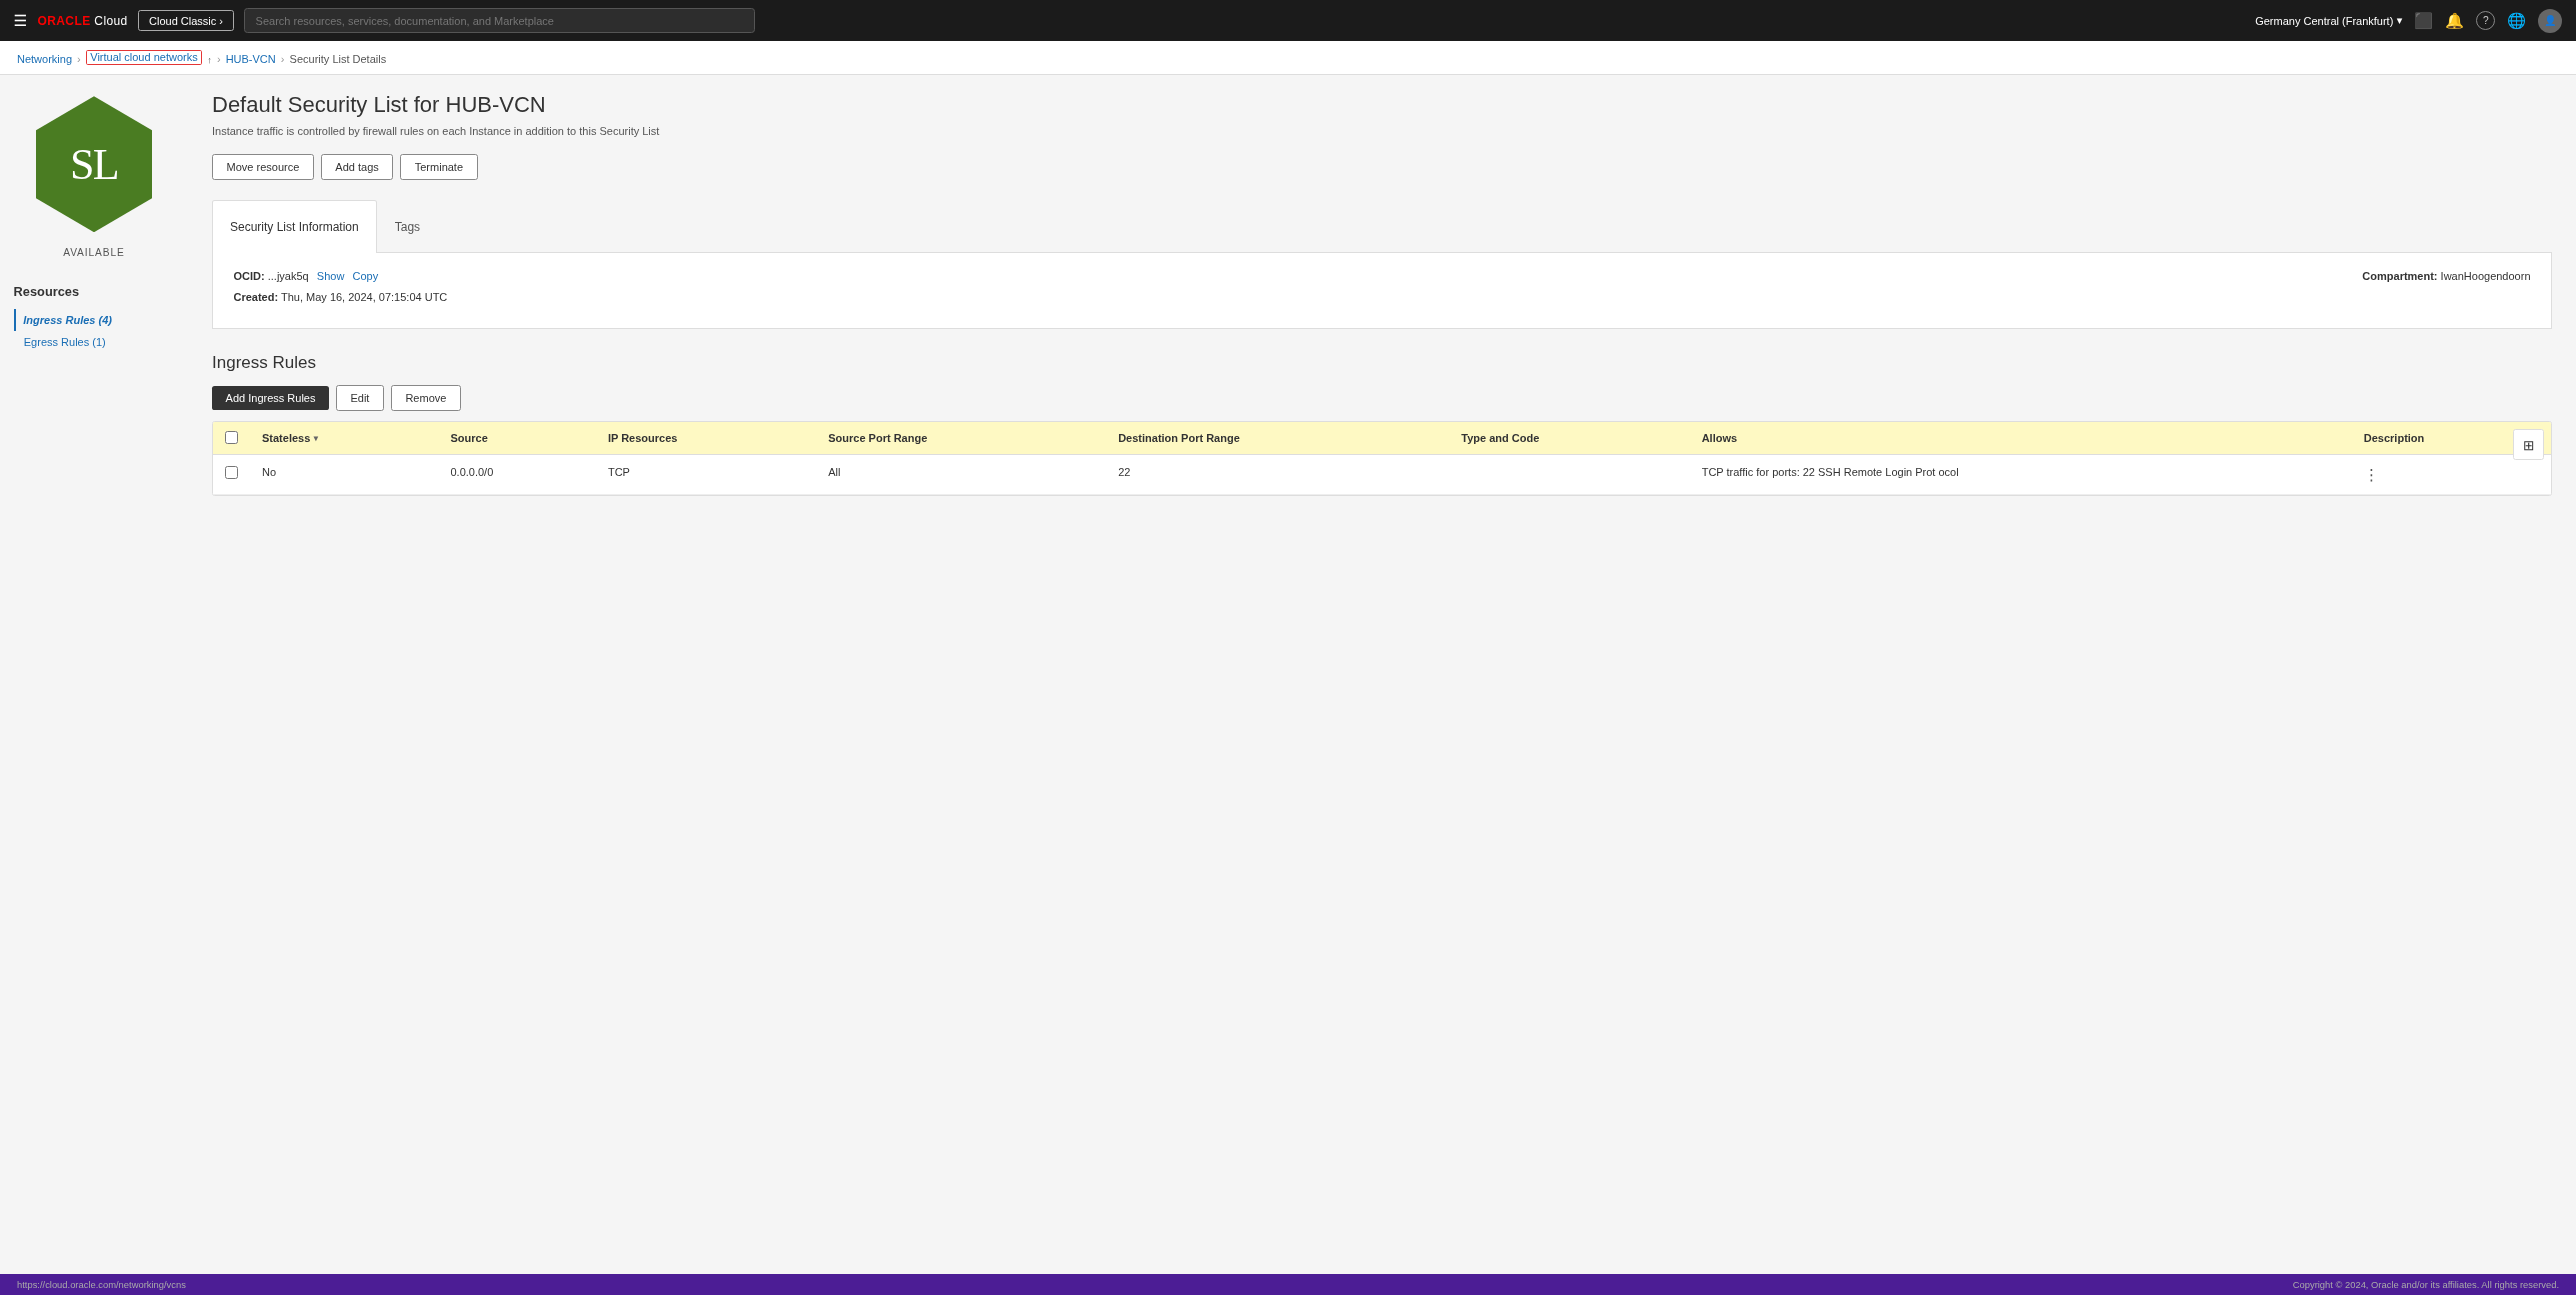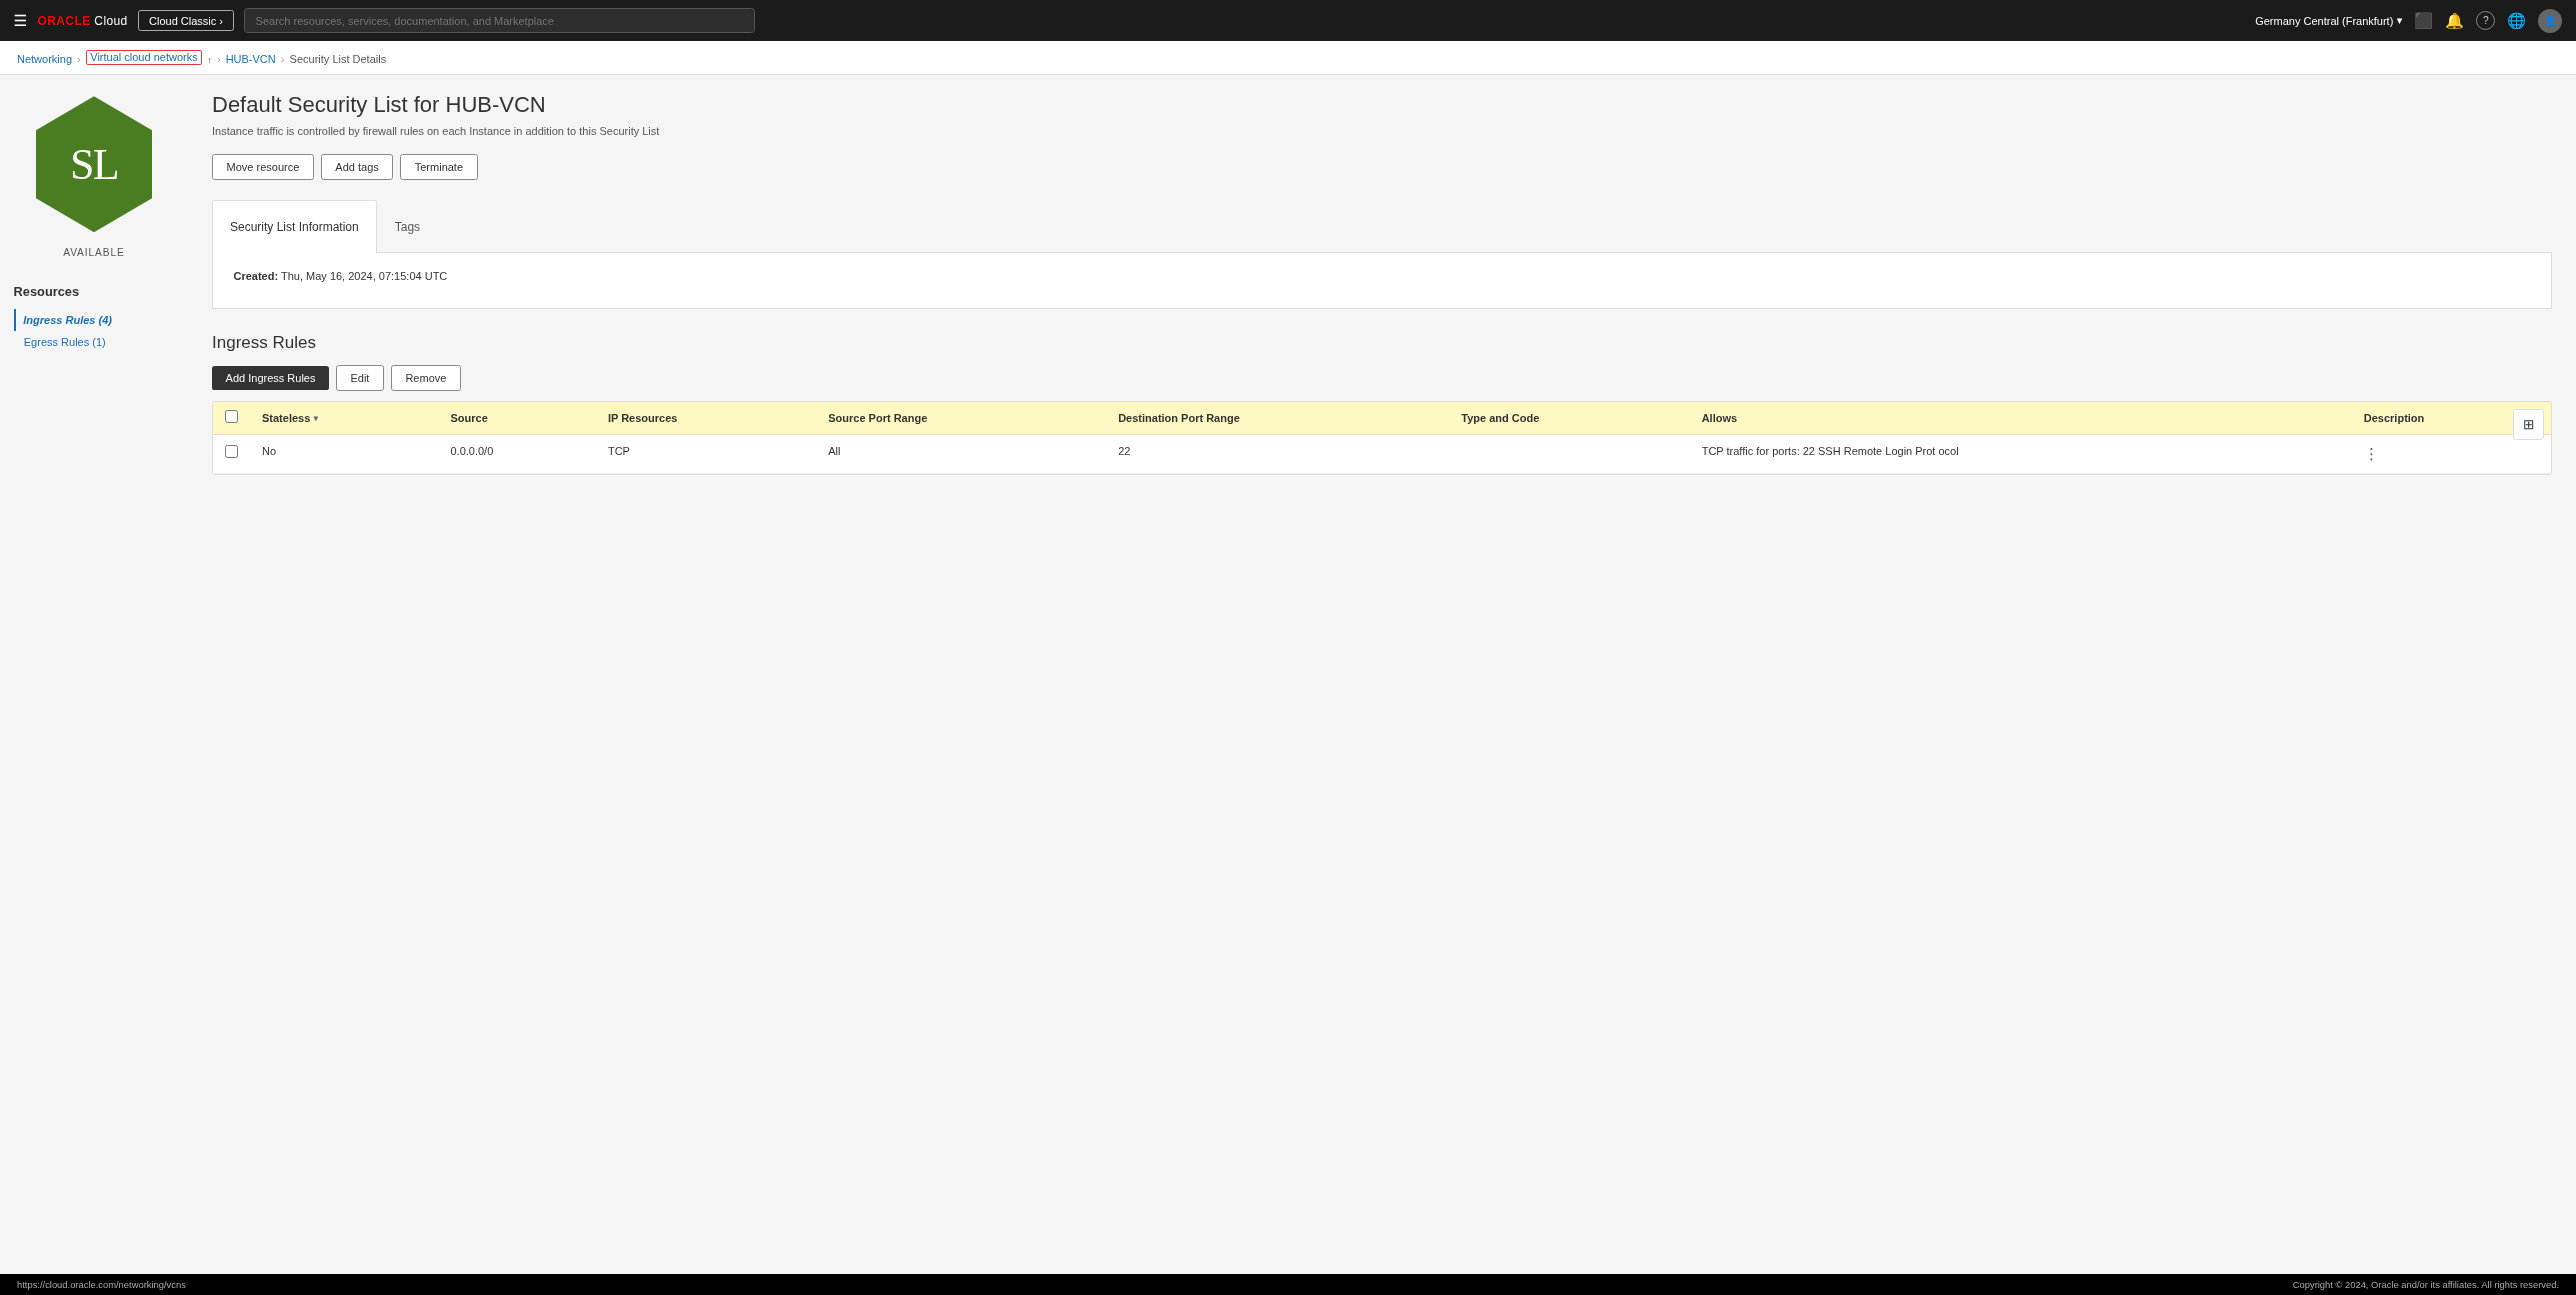--- a/index.html
+++ b/index.html
@@ -326,6 +326,20 @@
     </div>
 
     <div class="info-panel">
+      <div class="info-row">
+        <div class="info-block">
+          <span class="info-label">OCID:</span>
+          <span class="info-value"> </span>
+          <span class="info-value">...jyak5q</span>
+          <a class="info-link" href="#">Show</a>
+          <a class="info-link" href="#">Copy</a>
+        </div>
+        <div class="info-block" style="margin-left:auto;">
+          <span class="info-label">Compartment:</span>
+          <span class="info-value"> </span>
+          <span class="info-value">IwanHoogendoorn</span>
+        </div>
+      </div>
       <div class="info-row">
         <div class="info-block">
           <span class="info-label">Created:</span>

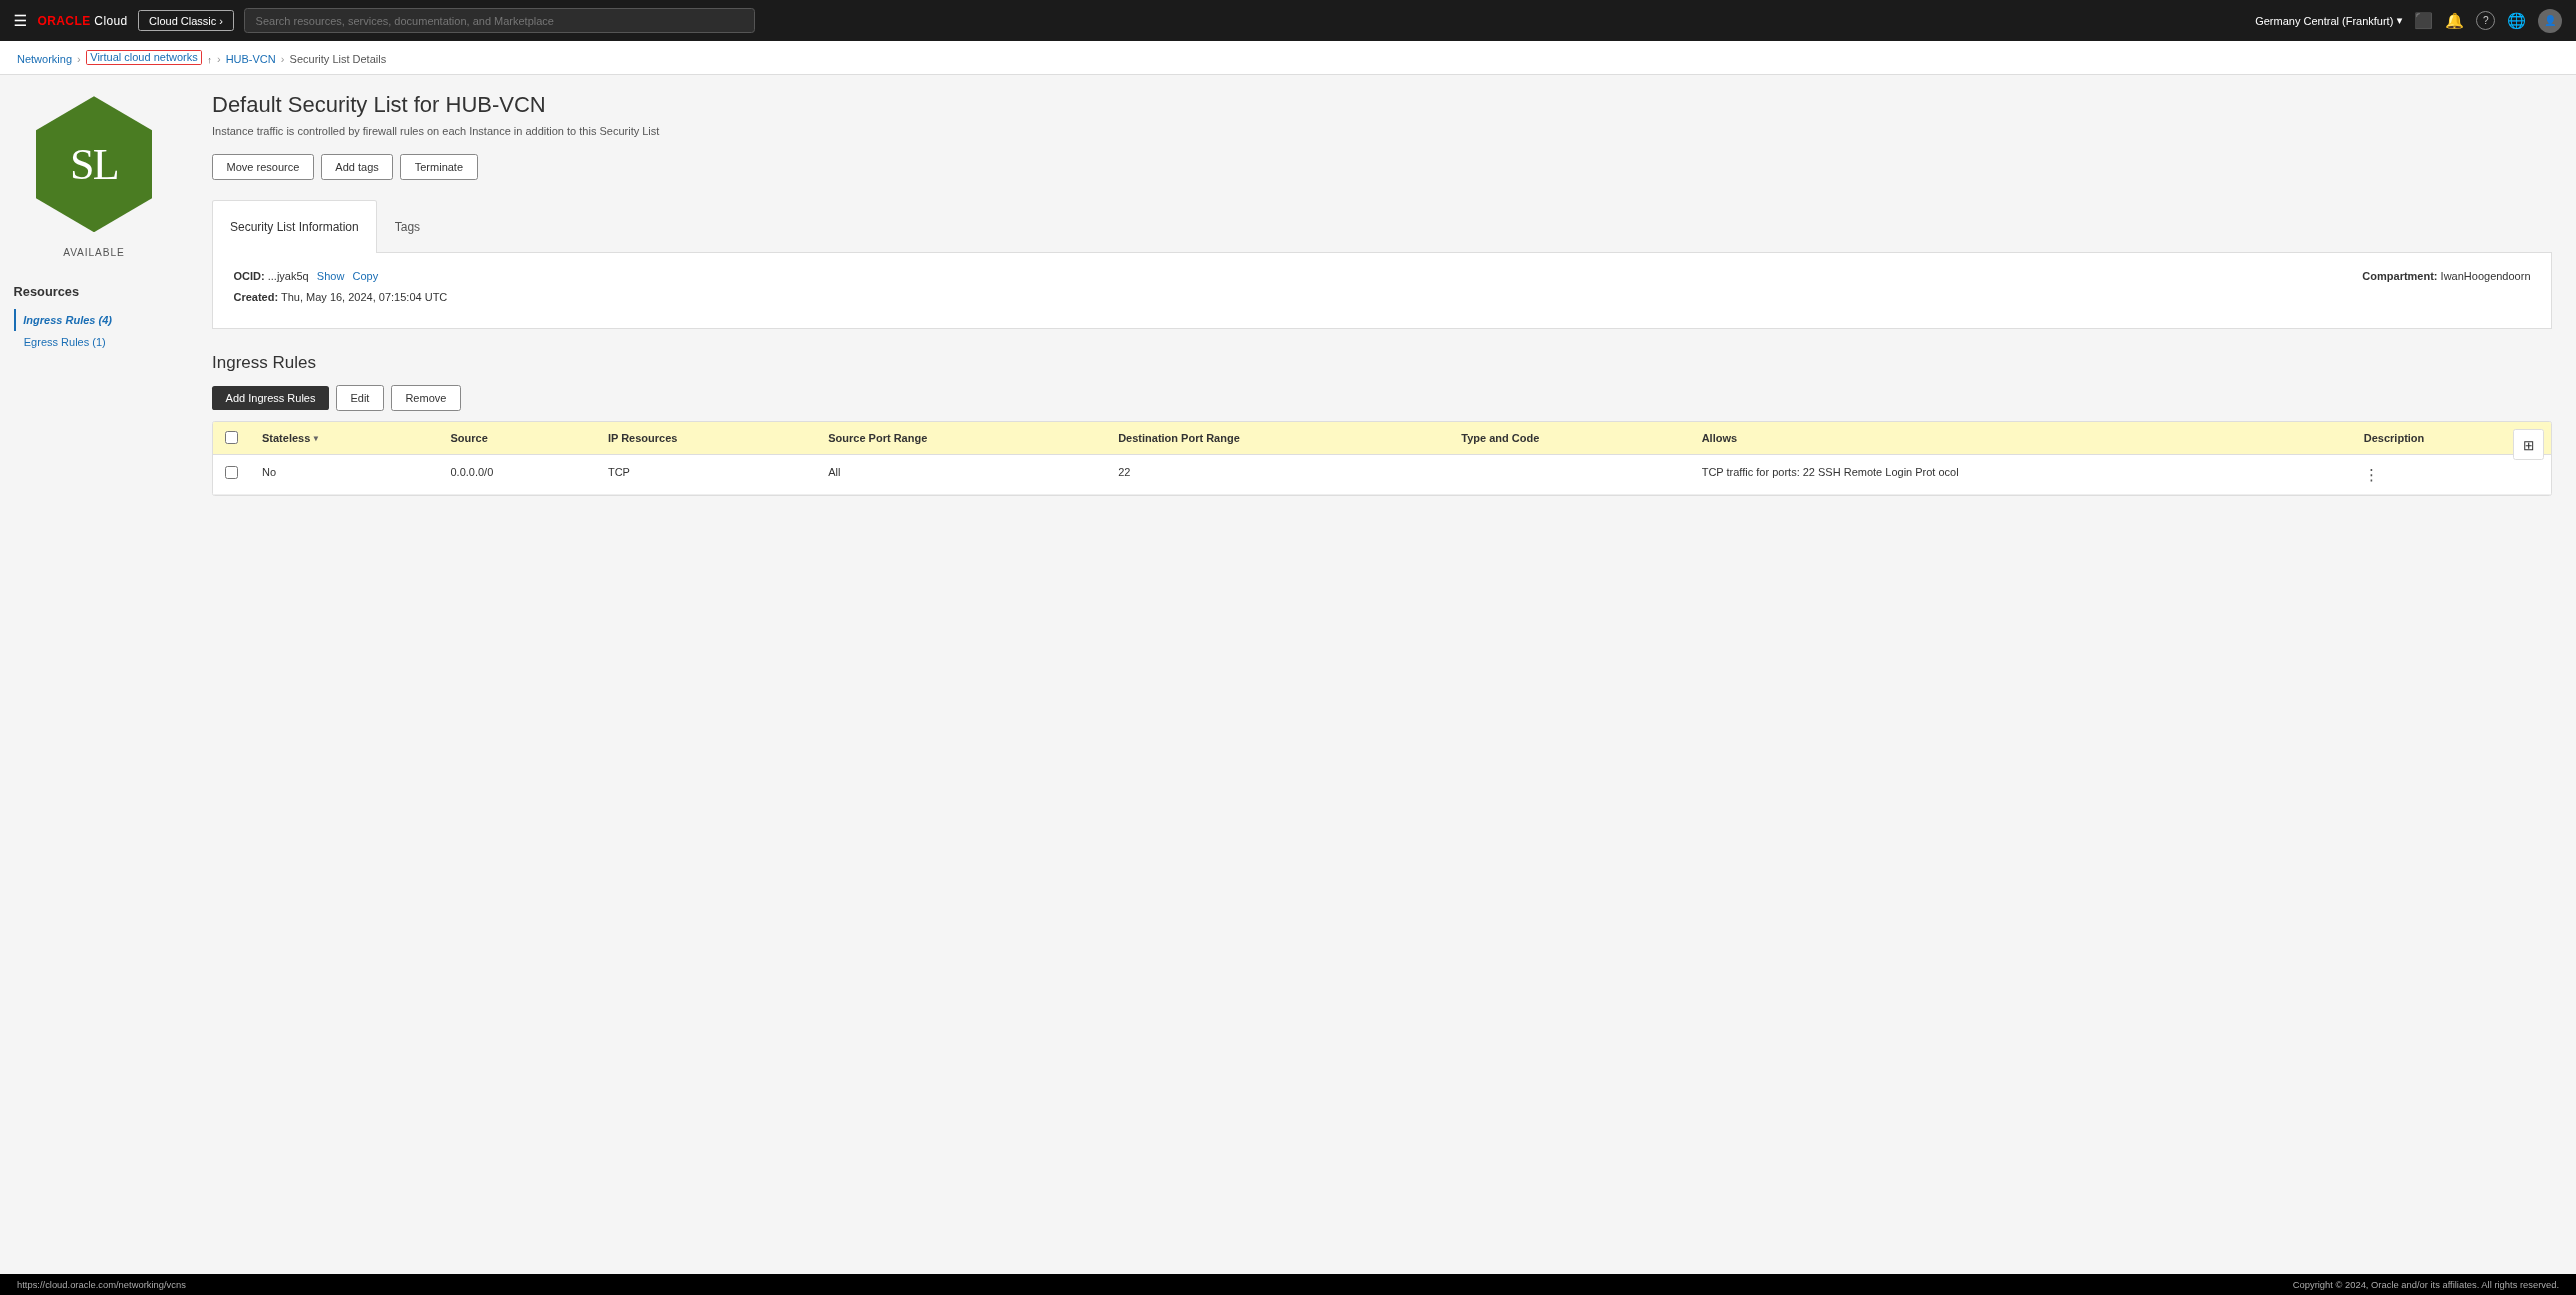--- a/index.html
+++ b/index.html
@@ -241,7 +241,7 @@
       bottom: 0;
       left: 0;
       right: 0;
-      background: #000000;
+      background: #4c1d95;
       color: #aaa;
       font-size: 9.4px;
       padding: 5.1px 17px;

